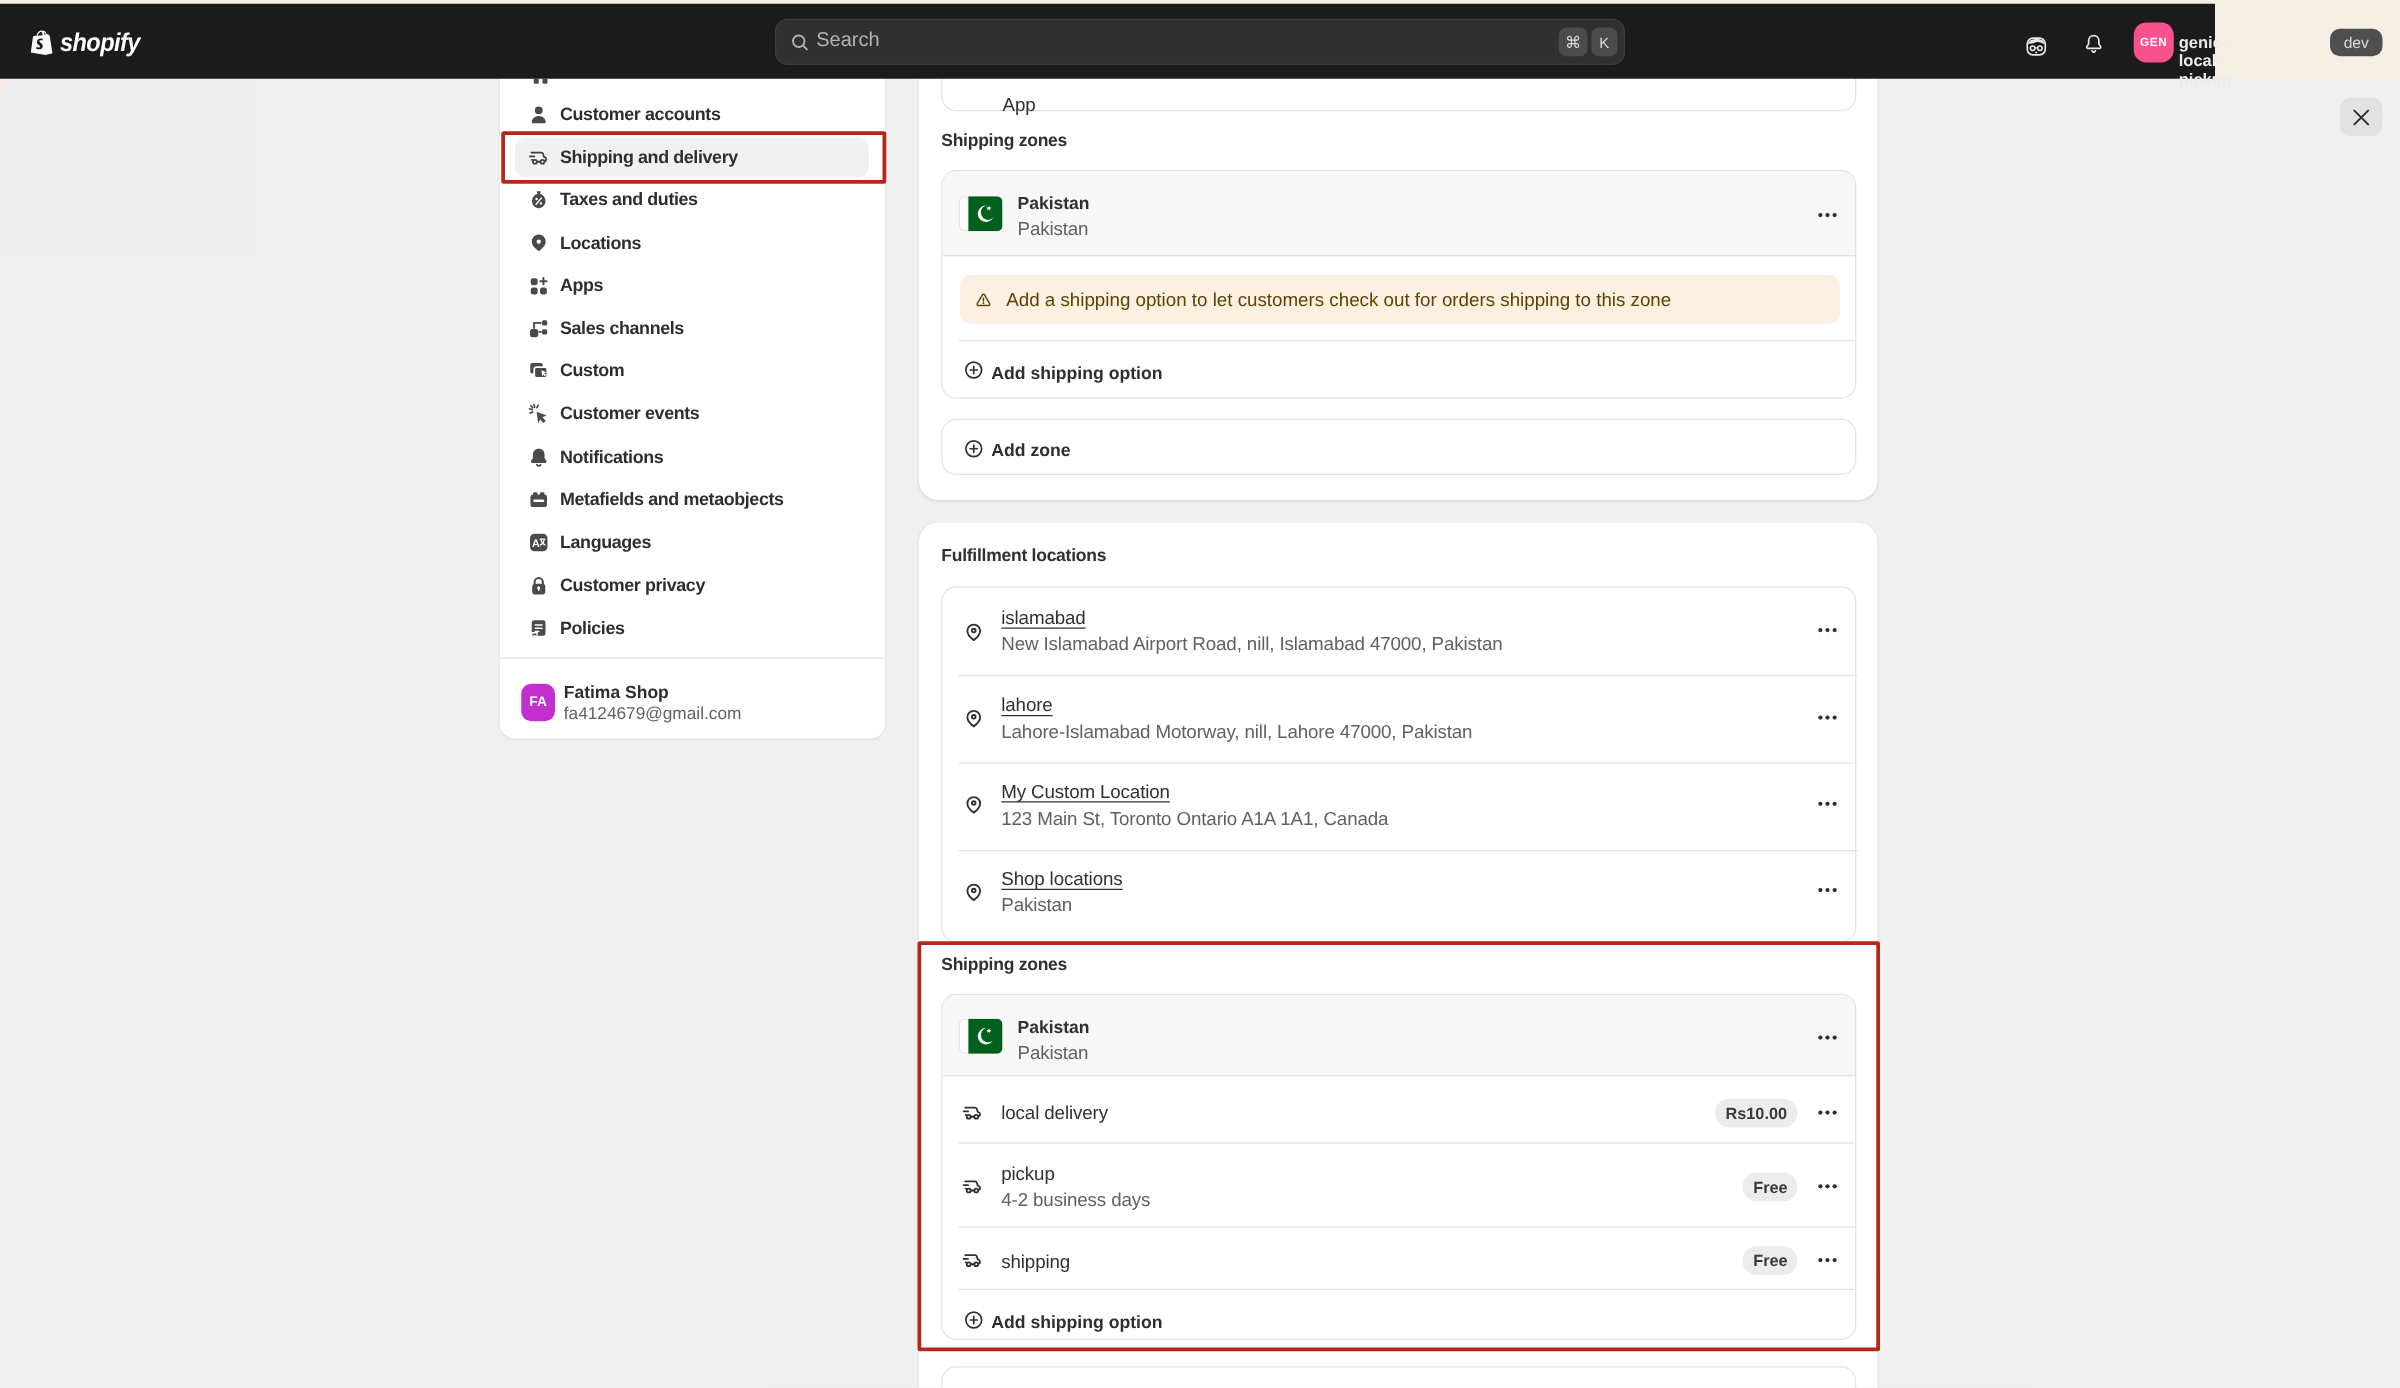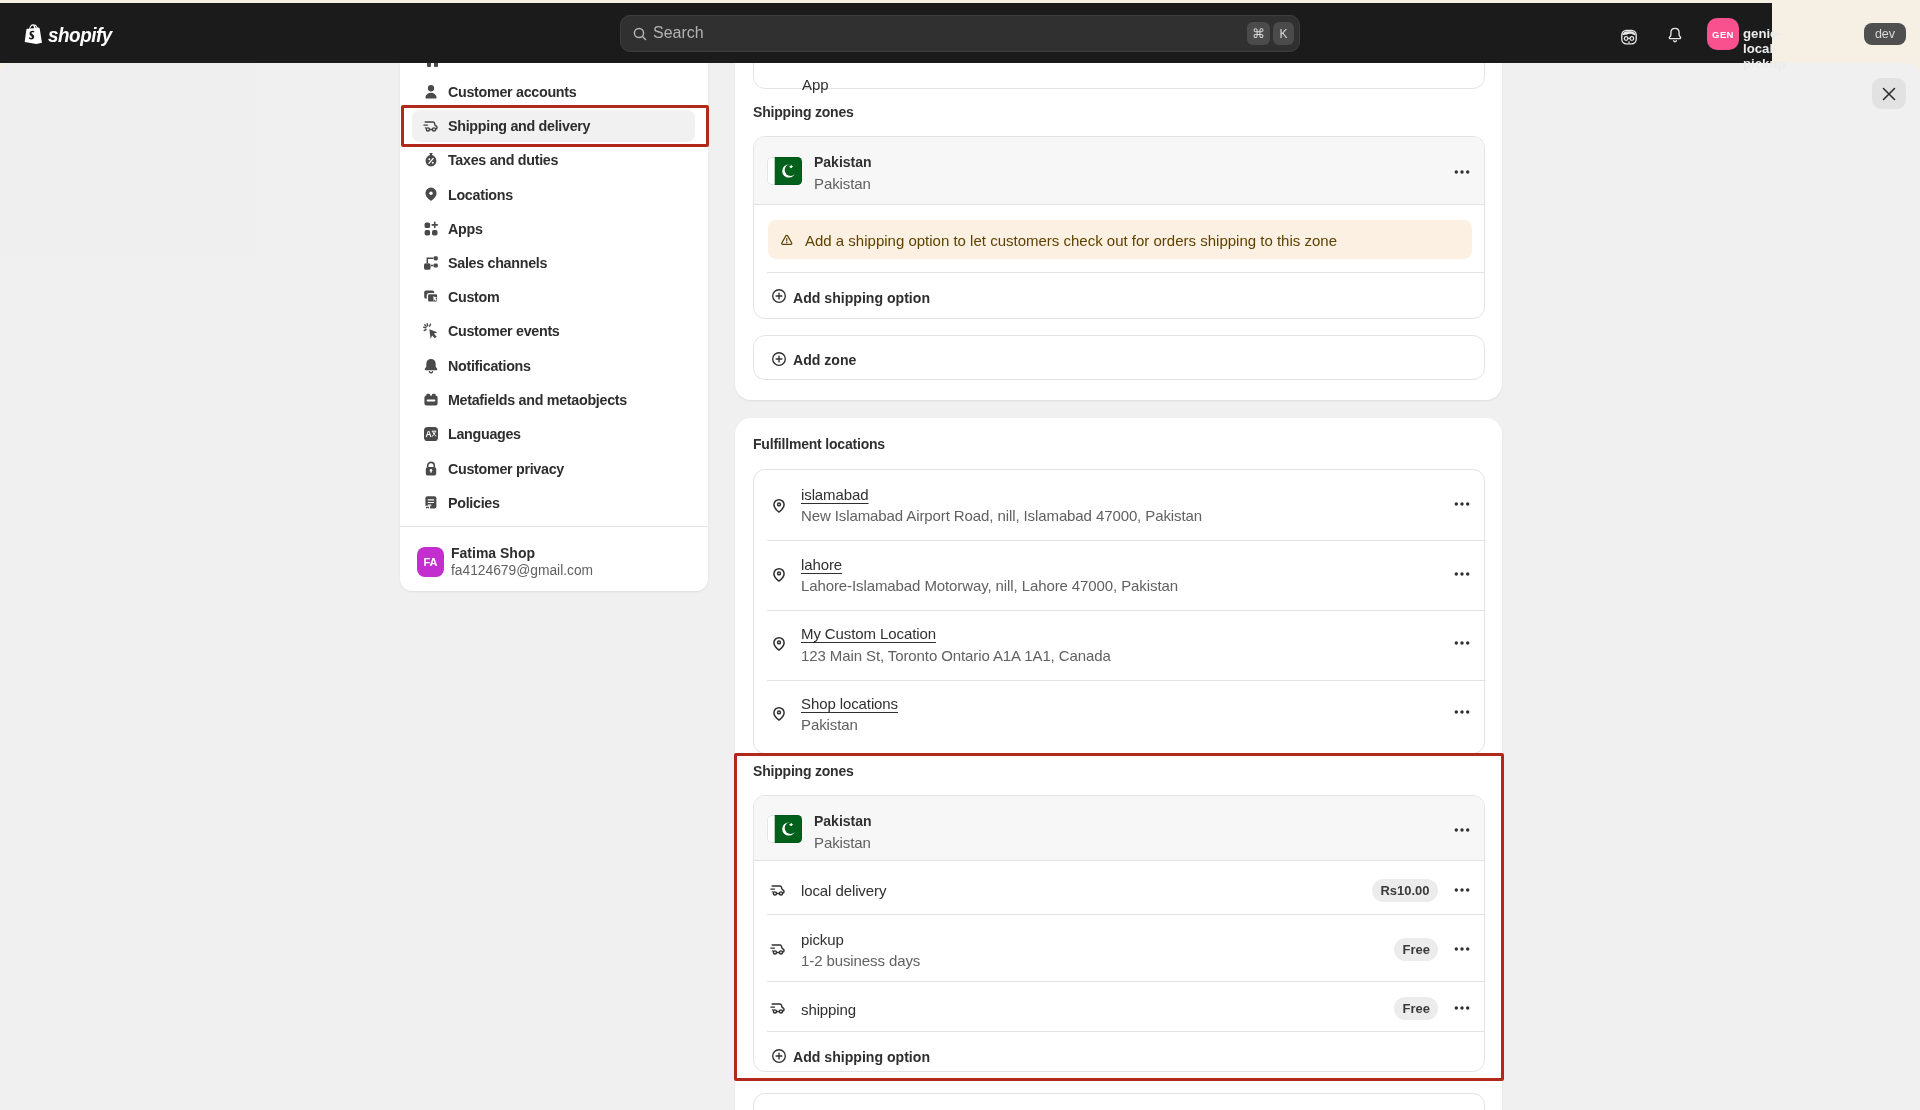--- a/index.html
+++ b/index.html
@@ -331,7 +331,7 @@
       </g>
     </svg>
   <div class="abs t13" style="left:47px; top:134.5px;">pickup</div>
-  <div class="abs sub" style="left:47px; top:156.2px;">1-2 business days</div>
+  <div class="abs sub" style="left:47px; top:156.2px;">4-2 business days</div>
   <div class="pill" style="left:640.3px; top:141.7px; width:44px;">Free</div>
   <svg class="dots" style="left:696.5px; top:141.7px;" viewBox="0 0 22 22">
       <g fill="#2f2f2f">

